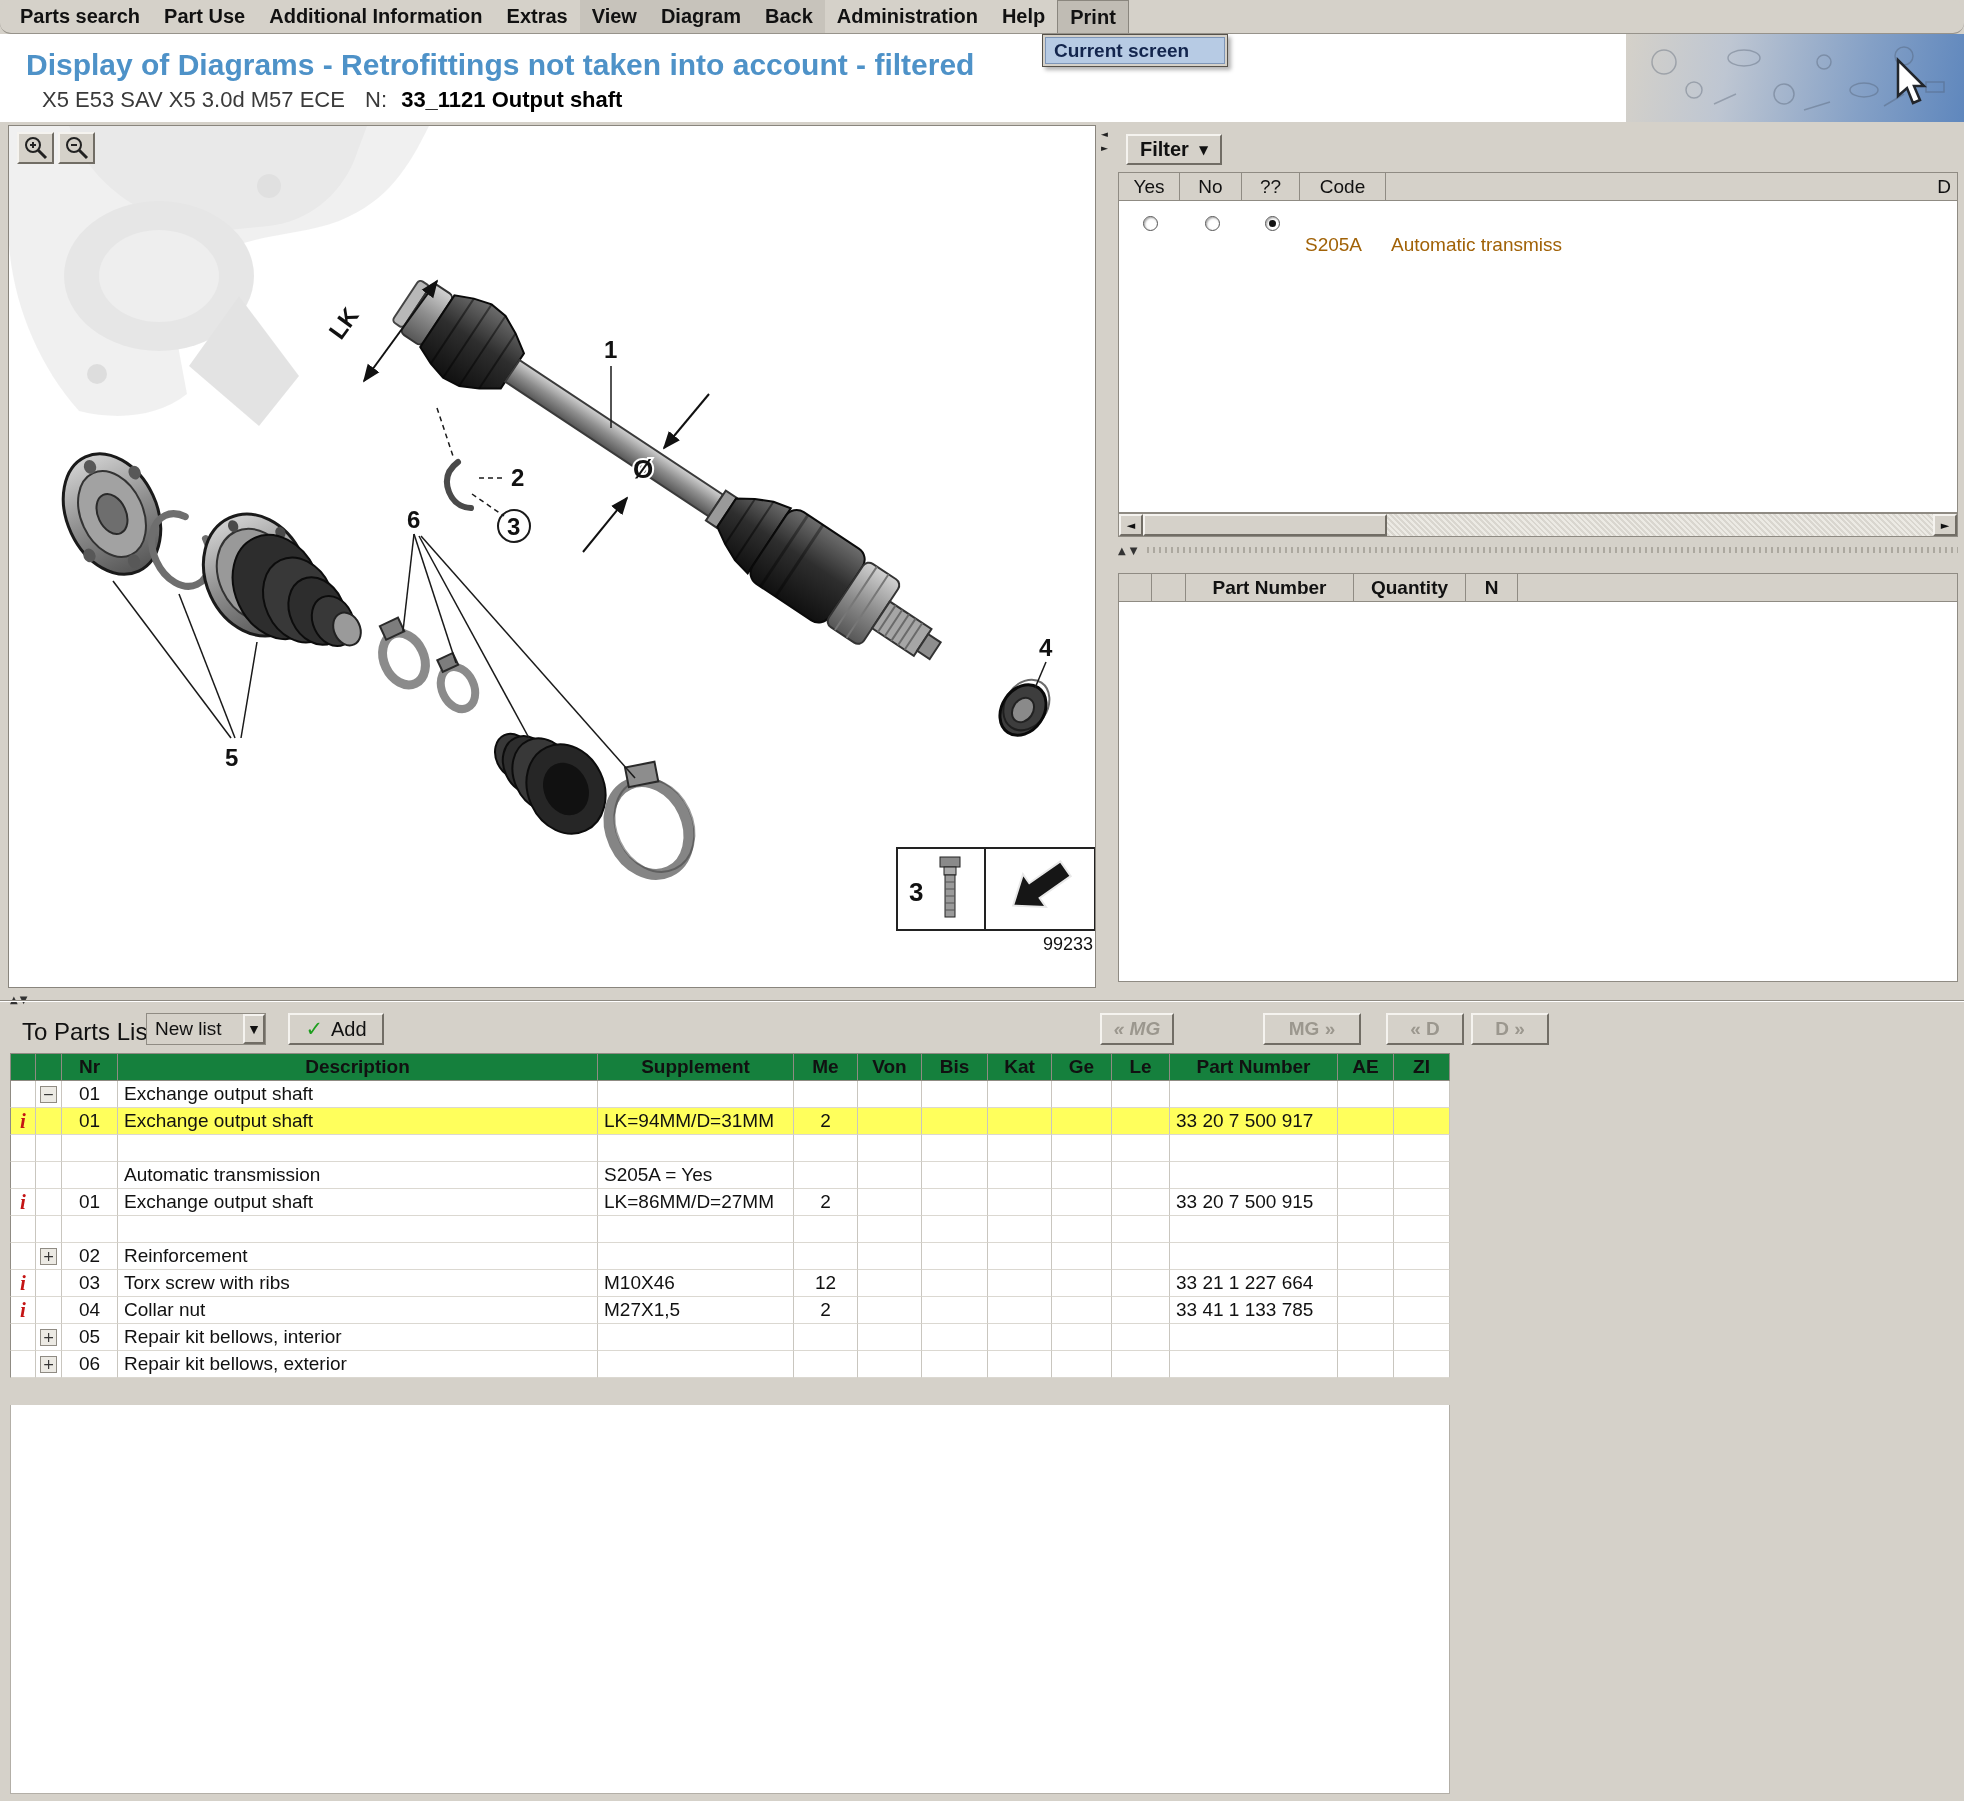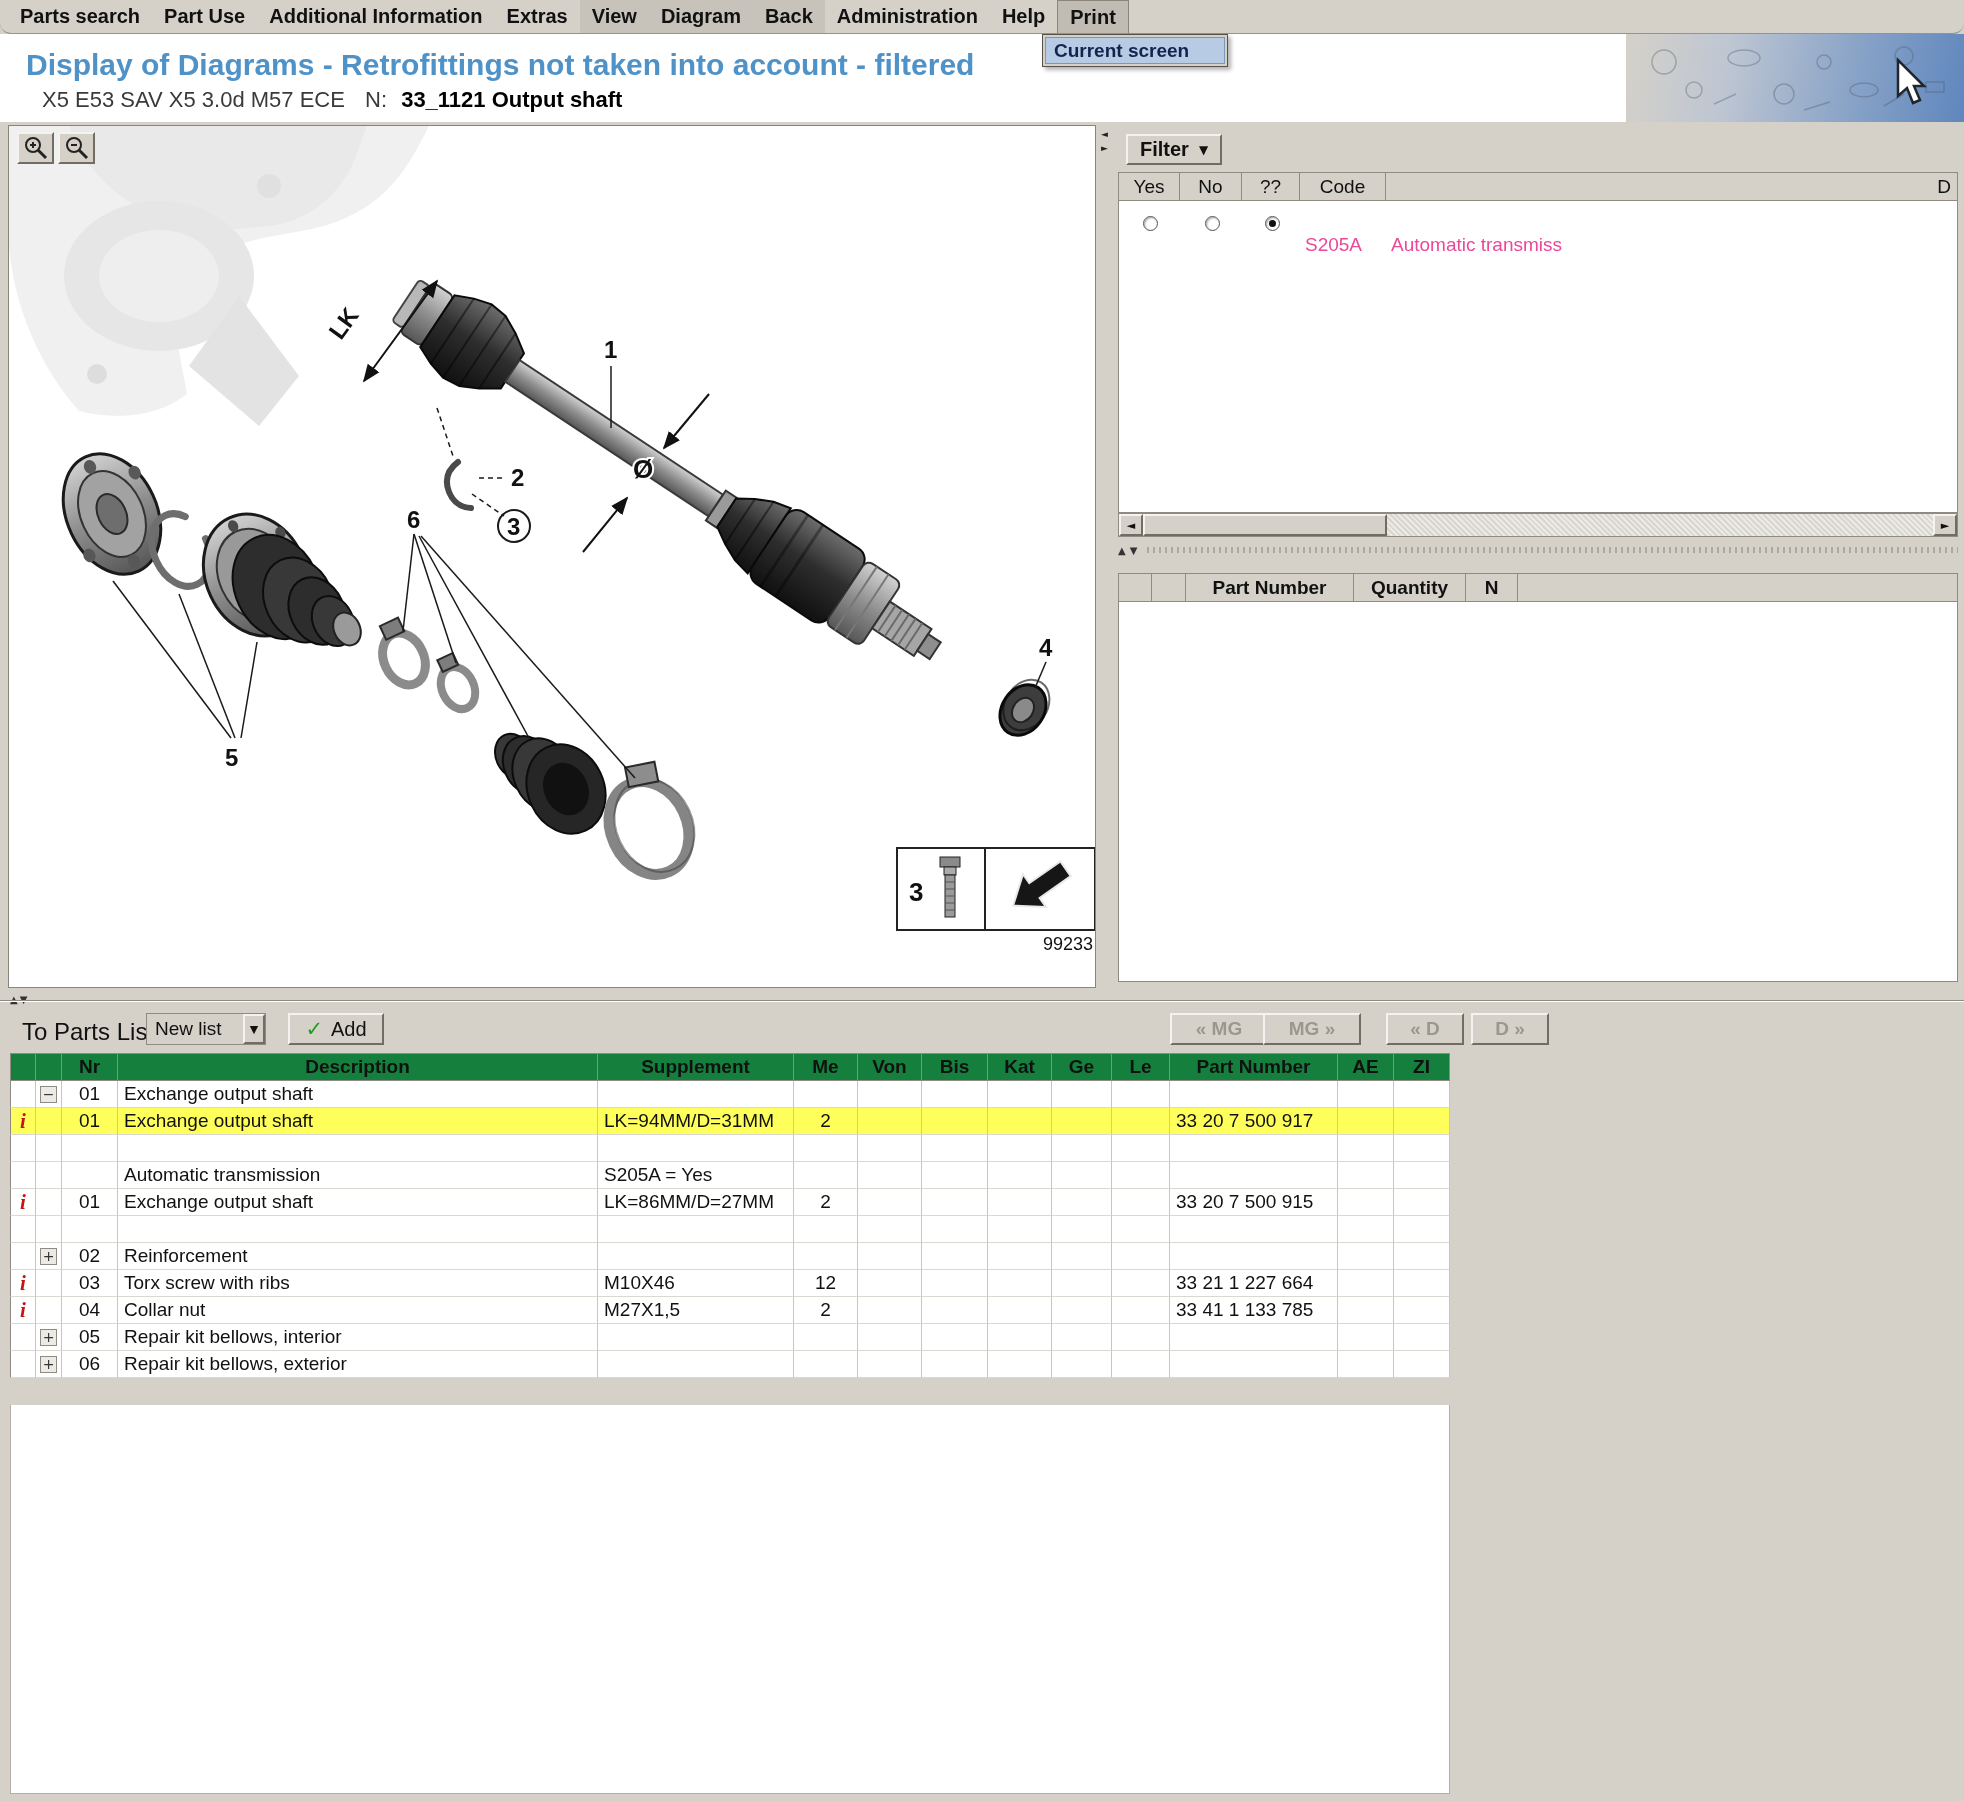--- a/index.html
+++ b/index.html
@@ -59,7 +59,7 @@
   .ft-body { background:#fff; height:312px; border:1px solid #8f8b83; border-top:none; }
   .ft-row { display:grid; grid-template-columns:62px 62px 58px 86px 1fr; height:30px; align-items:center; }
   .ft-row .c { display:flex; align-items:center; justify-content:center; height:100%; }
-  .ft-row .c-code, .ft-row .c-desc { justify-content:flex-start; padding-left:4px; color:#ec4899; font-size:19px; white-space:nowrap; overflow:hidden;margin-top:44px; }
+  .ft-row .c-code, .ft-row .c-desc { justify-content:flex-start; padding-left:4px; color:#a16207; font-size:19px; white-space:nowrap; overflow:hidden;margin-top:44px; }
   .radio { width:15px; height:15px; border-radius:50%; border:1px solid #555; background:#fff; display:block;
            box-shadow:inset 1px 1px 2px rgba(0,0,0,.35); }
   .radio.selected { display:flex; align-items:center; justify-content:center; }

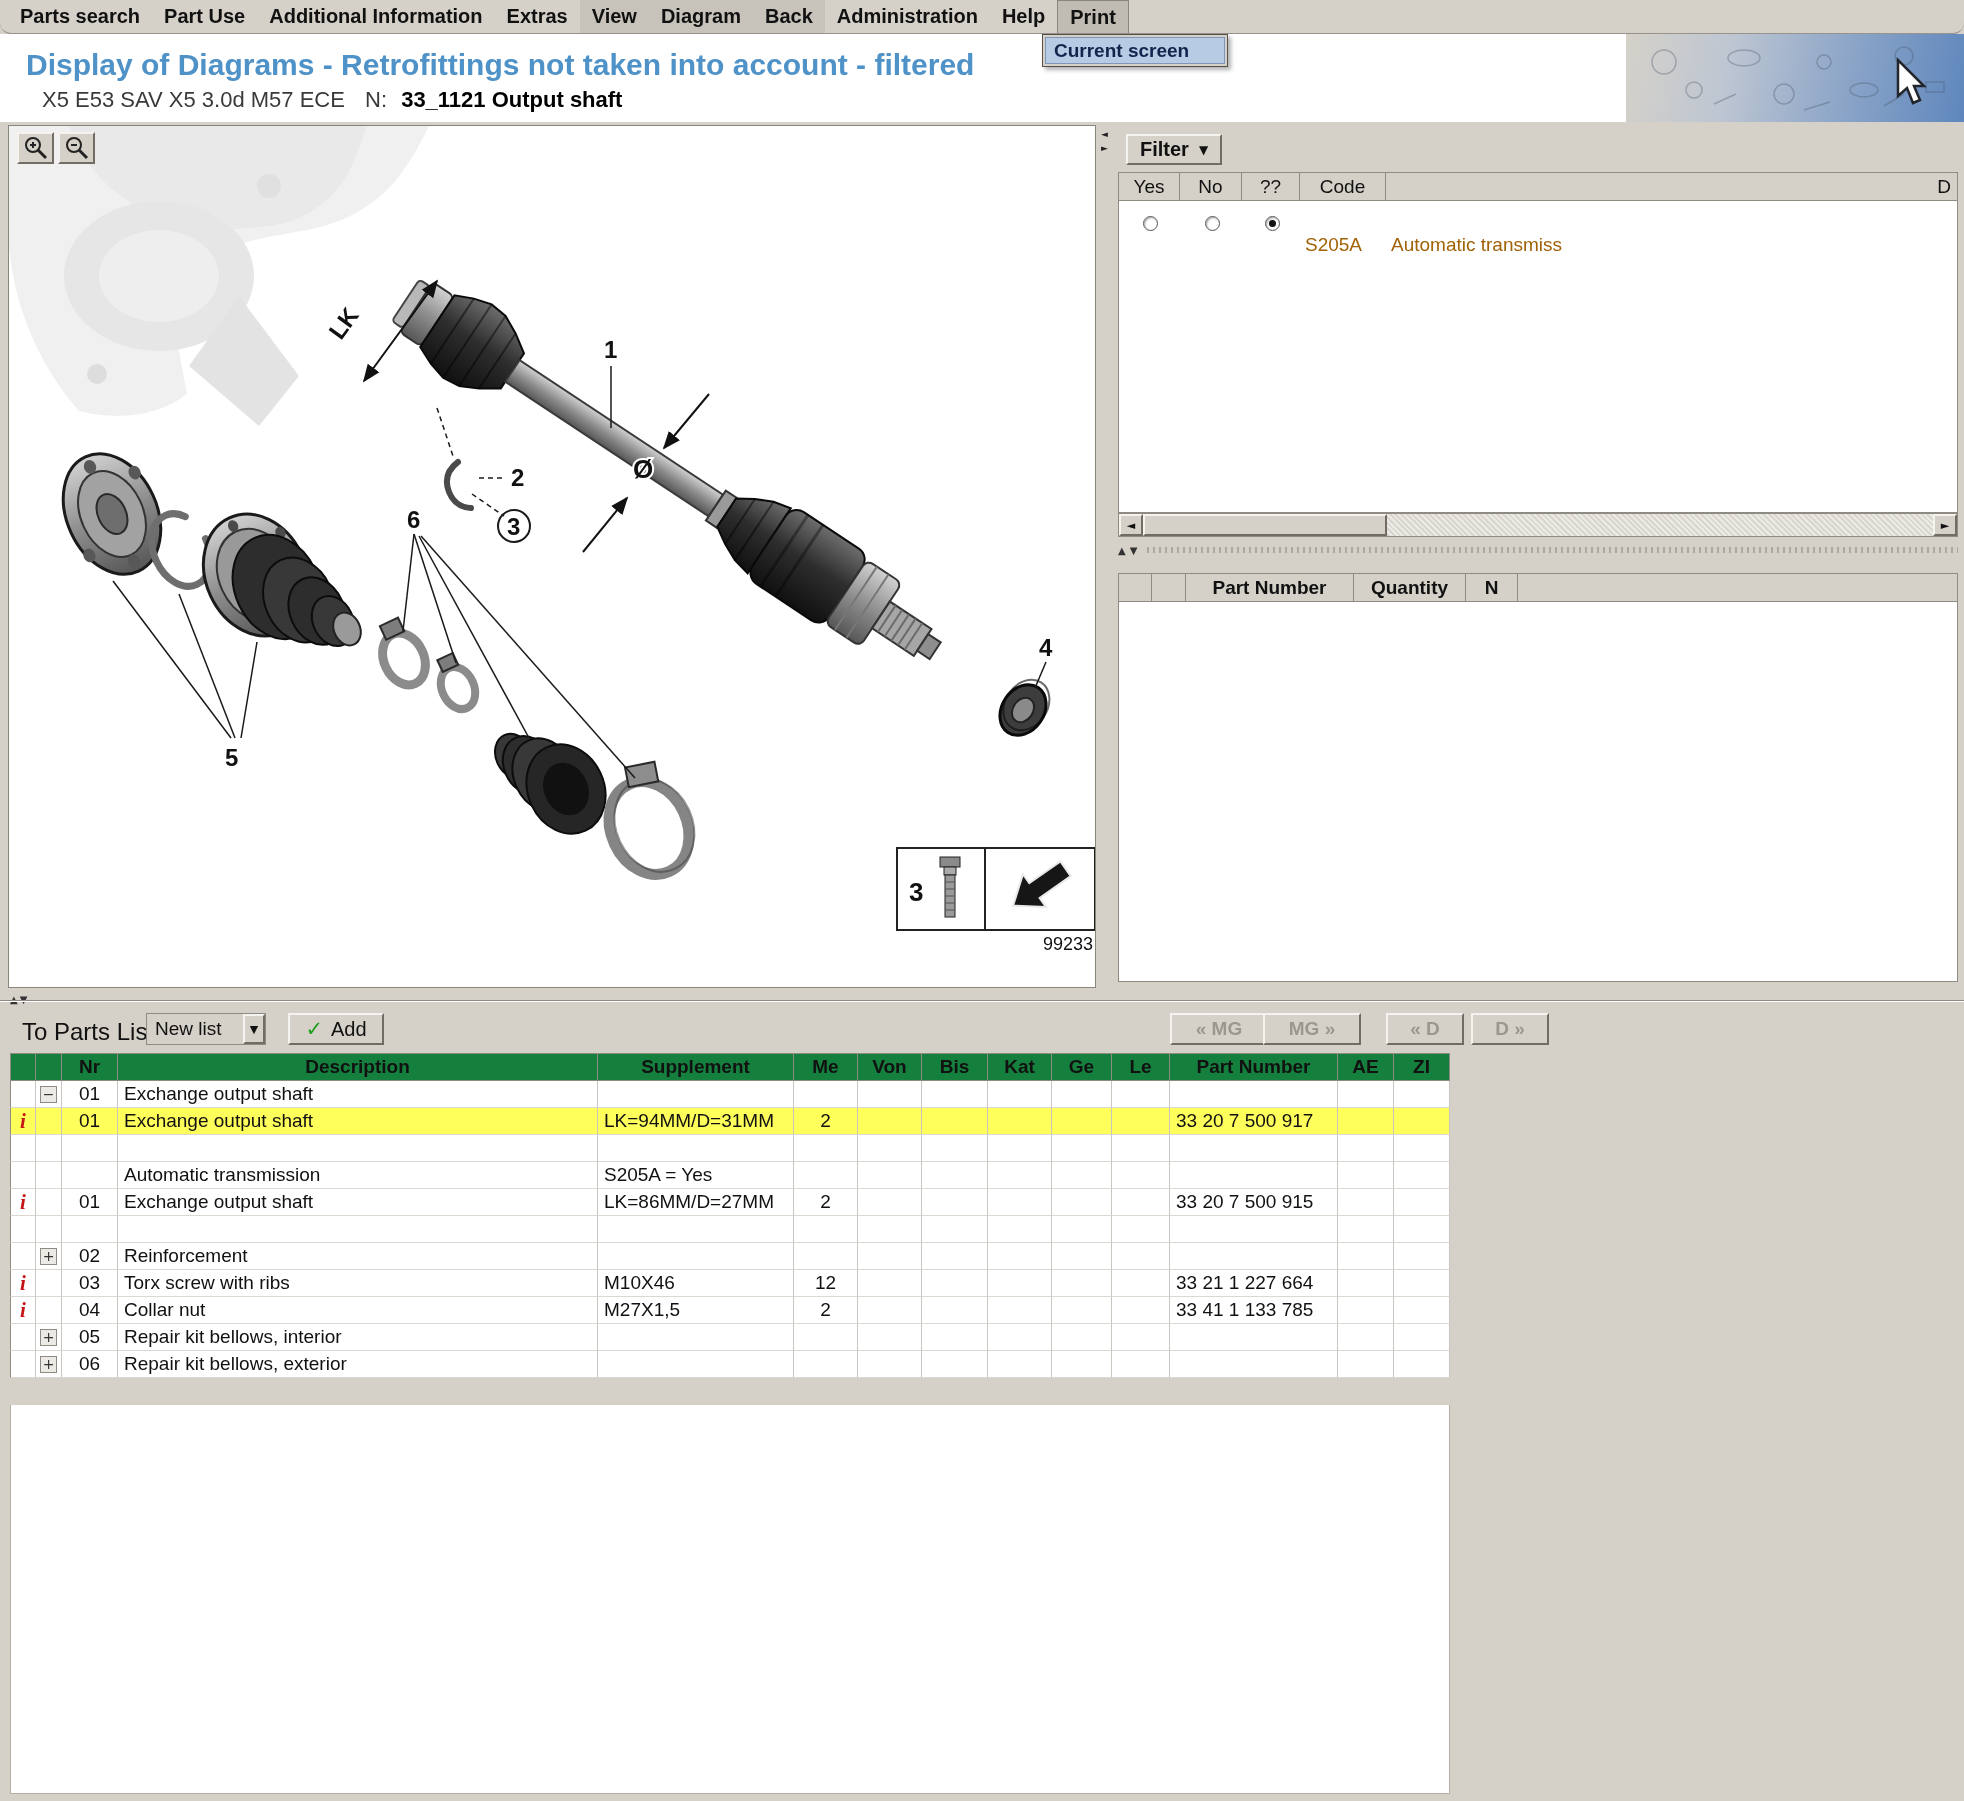--- a/index.html
+++ b/index.html
@@ -100,7 +100,7 @@
   #add-btn .chk { color:#1d9e1d; font-weight:bold; font-size:21px; }
   .nav-btn { position:absolute; top:6px; height:32px; display:flex; align-items:center; justify-content:center;
              font-size:19px; font-weight:bold; color:#9b978e; }
-  #btn-mg-prev { left:1170px; width:98px; } #btn-mg-next { left:1263px; width:98px; }
+  #btn-mg-prev { left:1100px; width:74px;font-style:italic; } #btn-mg-next { left:1263px; width:98px; }
   #btn-d-prev  { left:1386px; width:78px; } #btn-d-next  { left:1471px; width:78px; }
 
   

